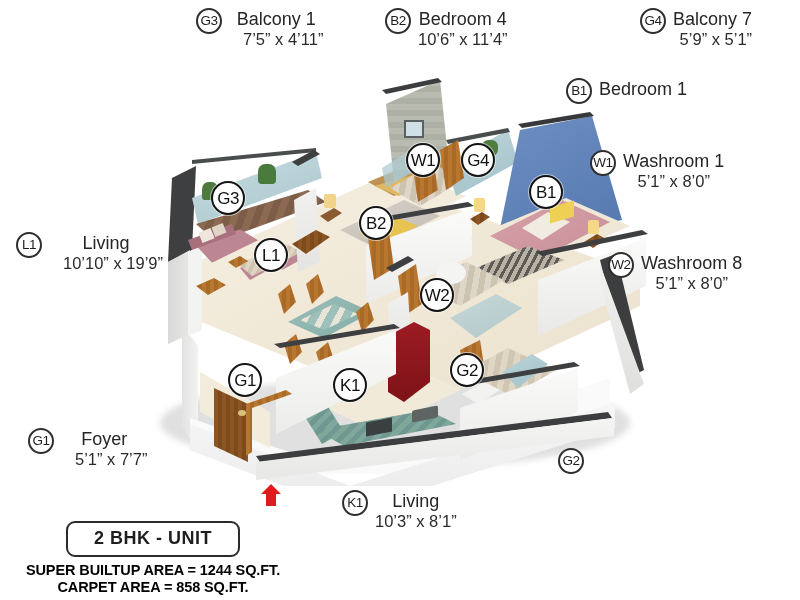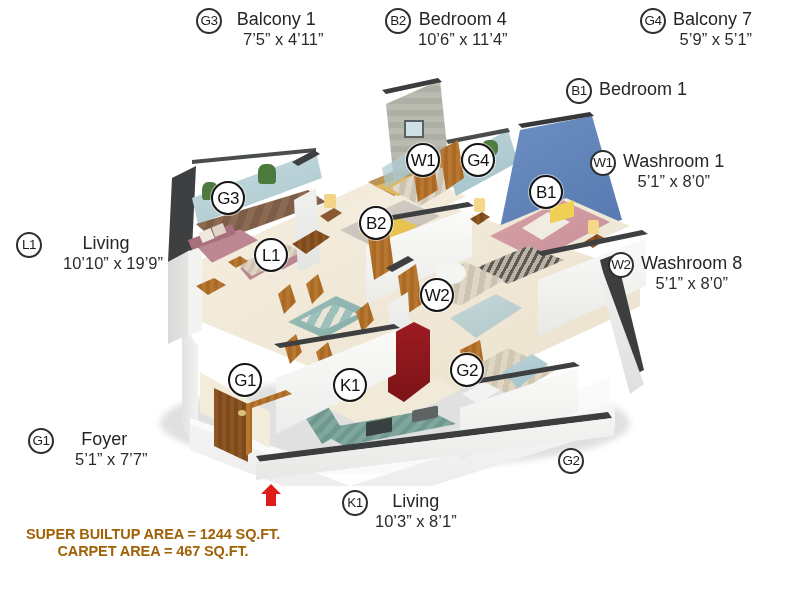--- a/index.html
+++ b/index.html
@@ -397,6 +397,7 @@
   </svg>
 
   <div id="legend">
+    <div class="legend-pill">2 BHK - UNIT</div>
     <div class="legend-line">SUPER BUILTUP AREA = 1244 SQ.FT.</div>
     <div class="legend-line second">CARPET AREA = 467 SQ.FT.</div>
   </div>

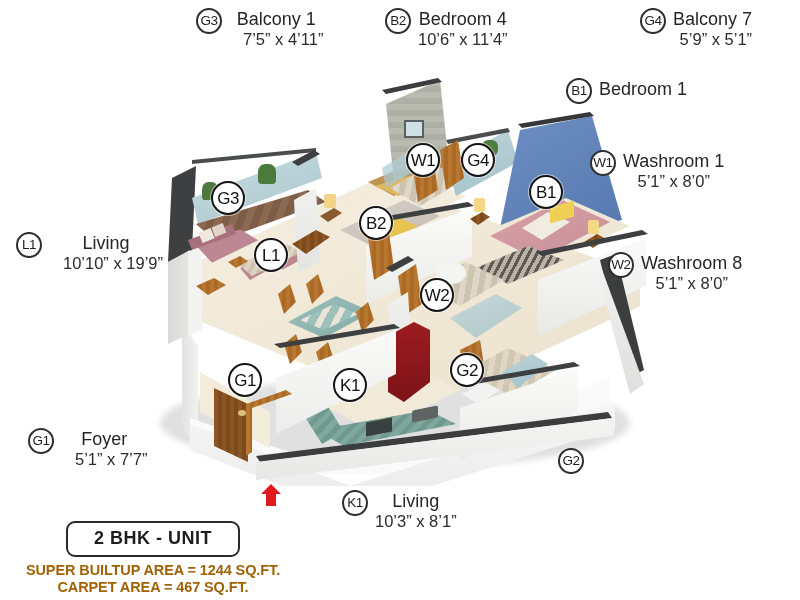--- a/index.html
+++ b/index.html
@@ -48,7 +48,7 @@
     padding:5px 26px 6px;font-size:18px;font-weight:bold;letter-spacing:.5px;
     color:#1e1e1e;background:#fff;
   }
-  .legend-line{font-size:14.5px;font-weight:bold;color:#a16207;letter-spacing:-0.1px;margin-top:5px;}
+  .legend-line{font-size:14.5px;font-weight:bold;color:#000000;letter-spacing:-0.1px;margin-top:5px;}
   .legend-line.second{margin-top:1px;}
 
   

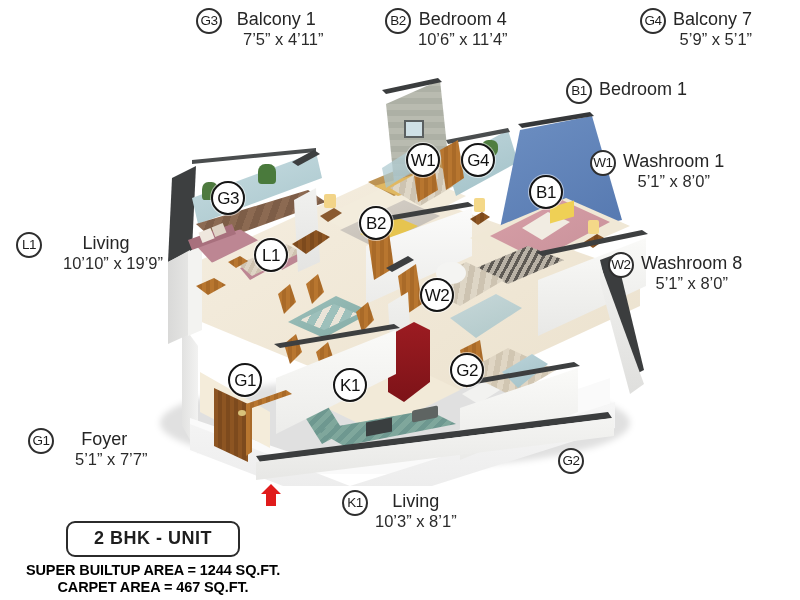--- a/index.html
+++ b/index.html
@@ -399,7 +399,7 @@
   <div id="legend">
     <div class="legend-pill">2 BHK - UNIT</div>
     <div class="legend-line">SUPER BUILTUP AREA = 1244 SQ.FT.</div>
-    <div class="legend-line second">CARPET AREA = 467 SQ.FT.</div>
+    <div class="legend-line second">CARPET AREA = 858 SQ.FT.</div>
   </div>
 
 </div>

